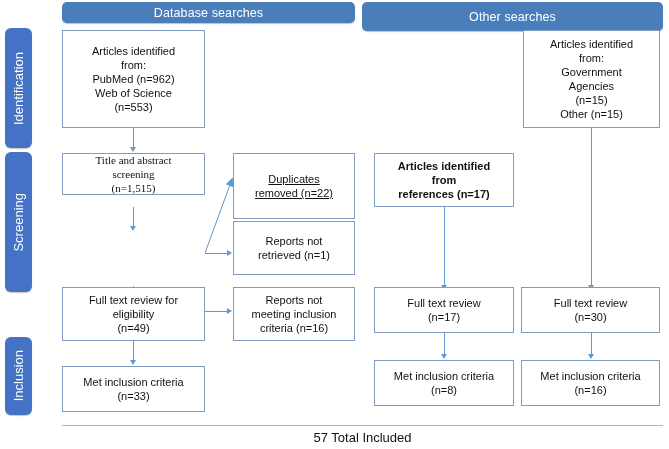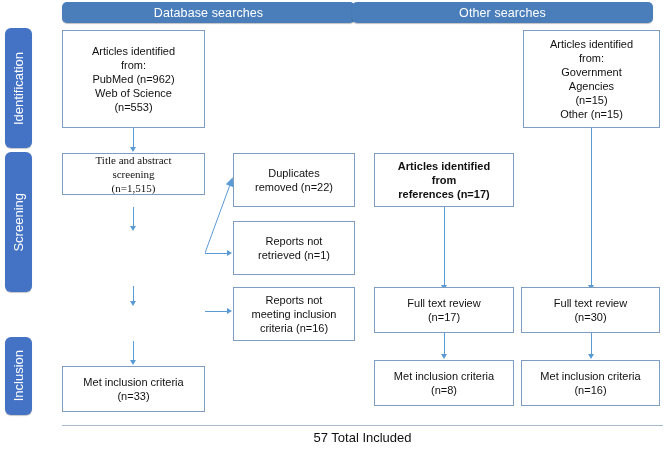--- a/index.html
+++ b/index.html
@@ -119,7 +119,7 @@
     <span>Database searches</span>
   </div>
 
-  <div class="phase-header" style="left:352px; top:2px; width:301px; height:21px;">
+  <div class="phase-header" style="left:362px; top:2px; width:301px; height:29px;">
     <span>Other searches</span>
   </div>
 

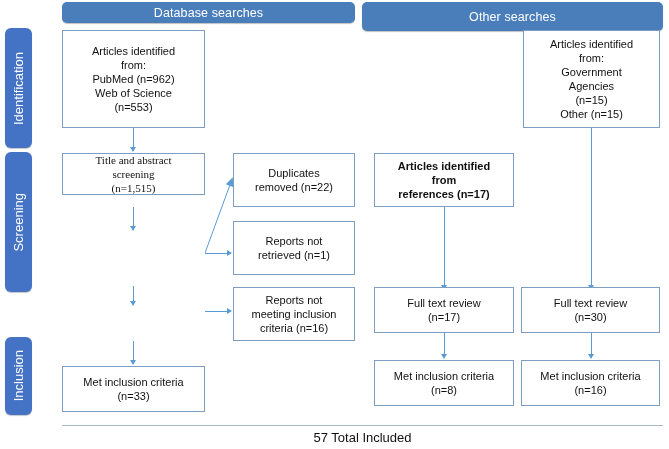--- a/index.html
+++ b/index.html
@@ -163,7 +163,7 @@
 (n=1,515)</div>
   </div>
 
-  <div class="flow-box" style="left:233px; top:153px; width:122px; height:54px;">
+  <div class="flow-box" style="left:233px; top:153px; width:122px; height:66px;text-decoration:underline;">
     <div class="txt">Duplicates
 removed (n=22)</div>
   </div>

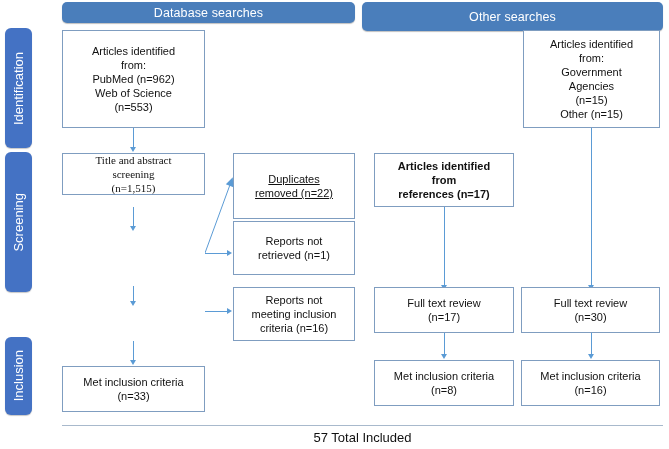--- a/index.html
+++ b/index.html
@@ -198,6 +198,11 @@
   <div class="vline" style="left:133px; top:286px; height:16px;"></div>
   <div class="arrow-down" style="left:129.5px; top:301px;"></div>
 
+  <div class="flow-box" style="left:62px; top:287px; width:143px; height:54px;">
+    <div class="txt">Full text review for
+eligibility
+(n=49)</div>
+  </div>
 
   <div class="flow-box" style="left:233px; top:287px; width:122px; height:54px;">
     <div class="txt">Reports not

